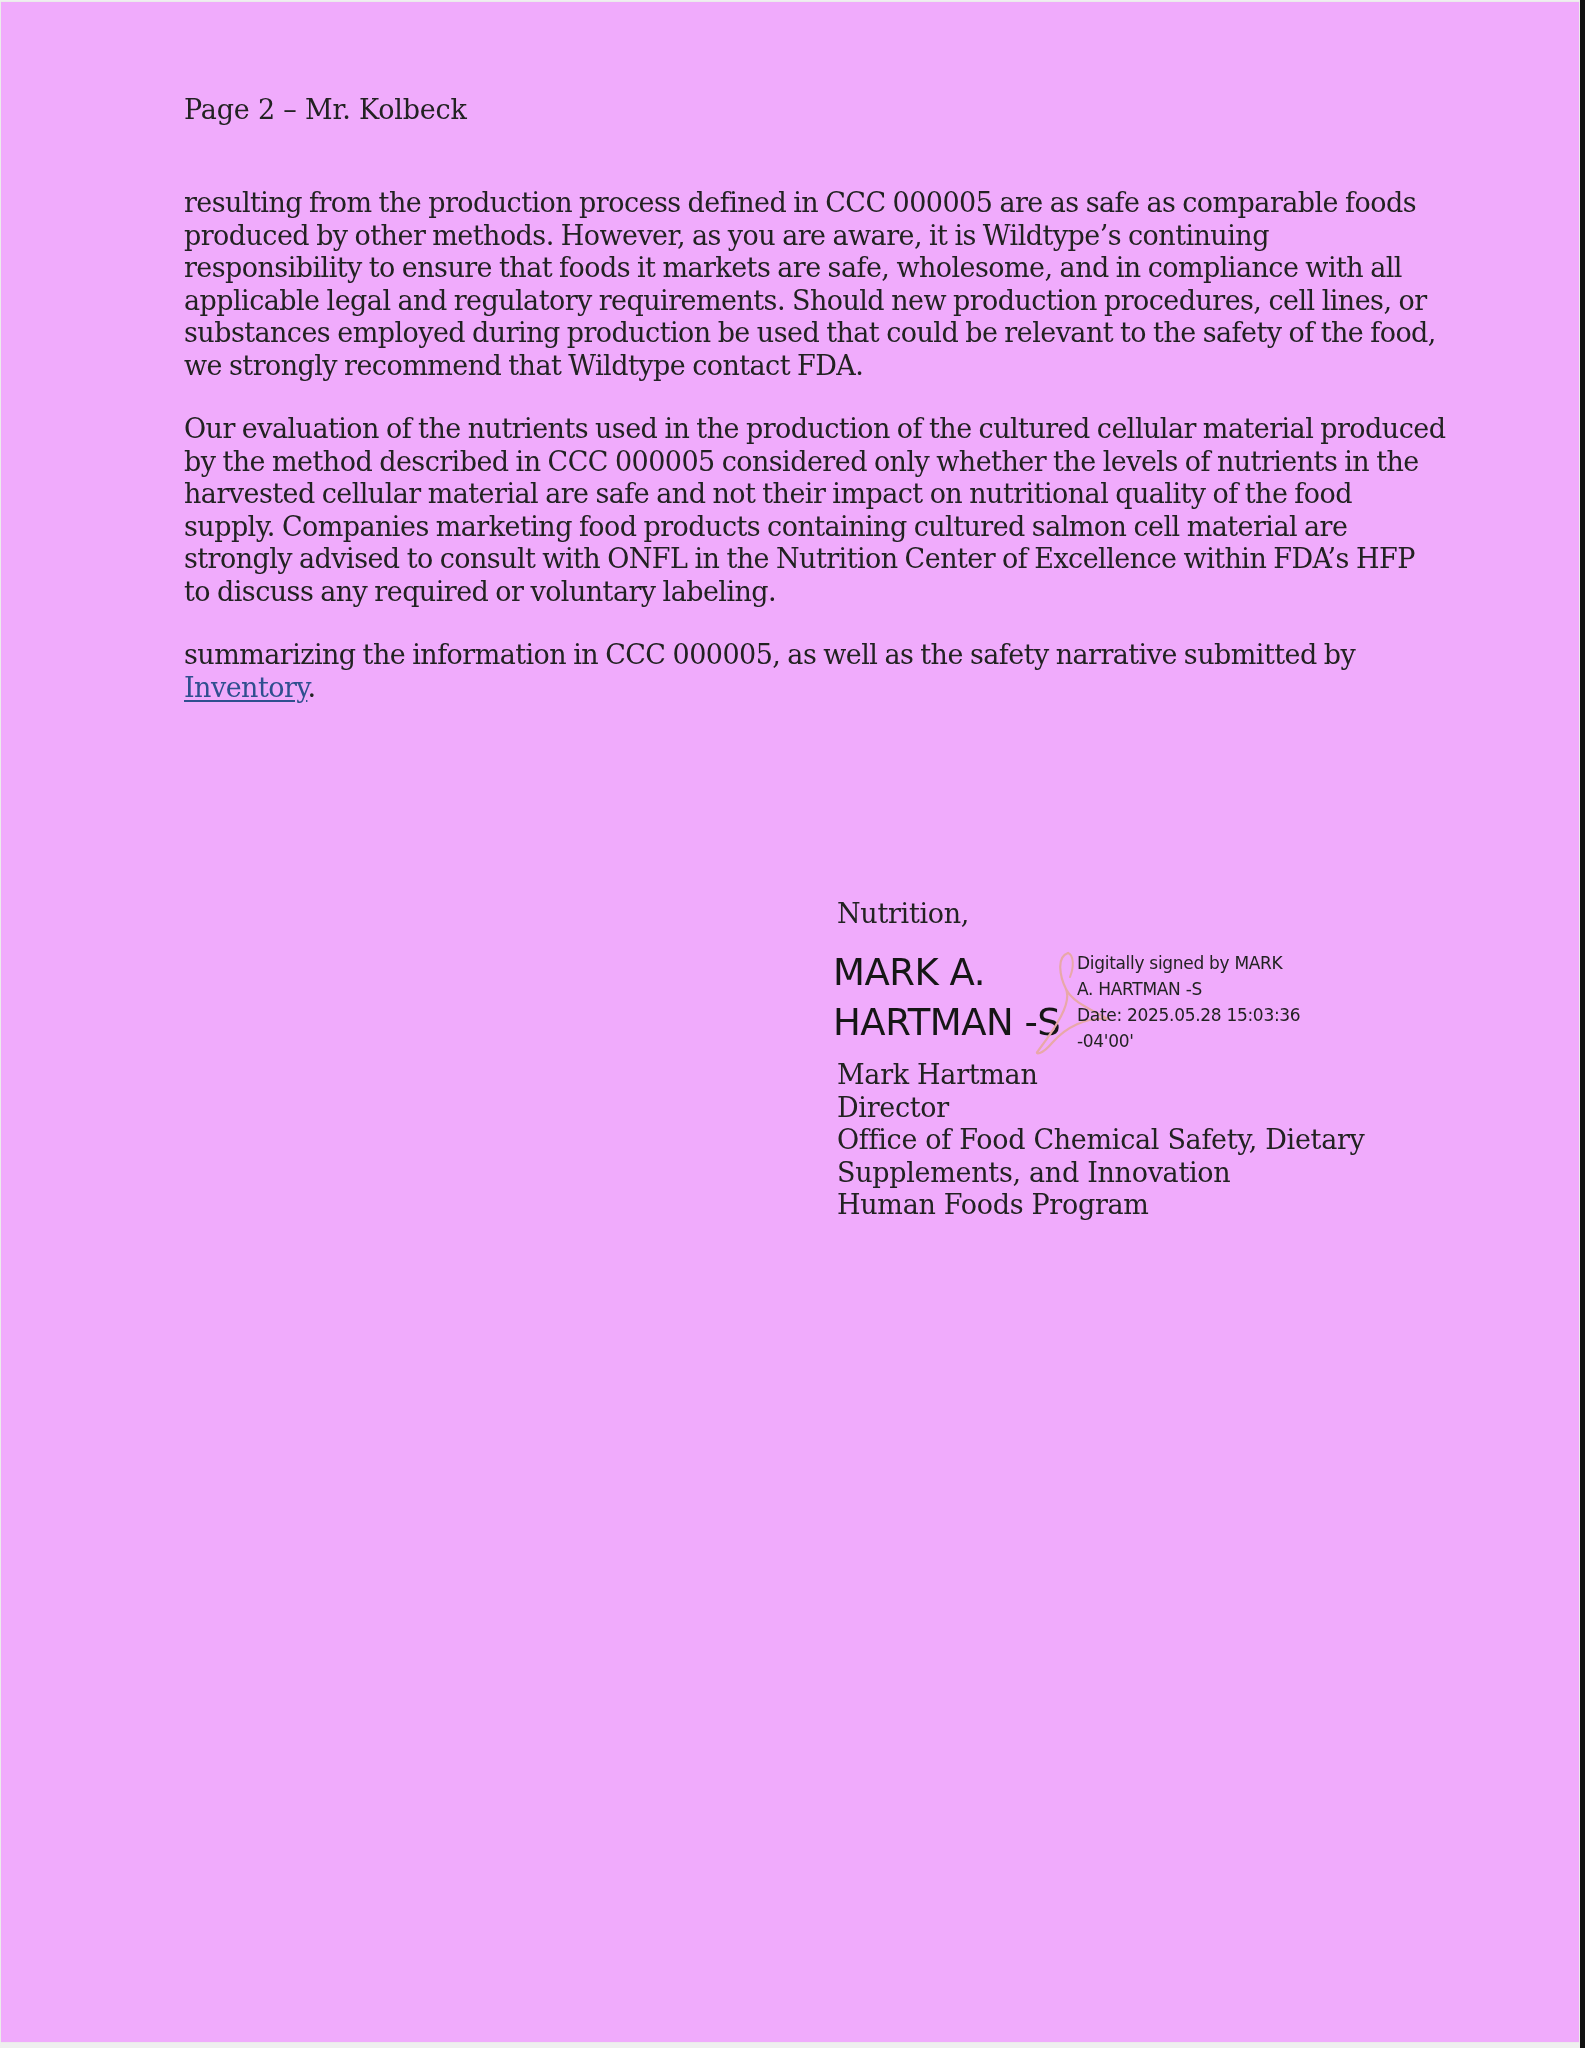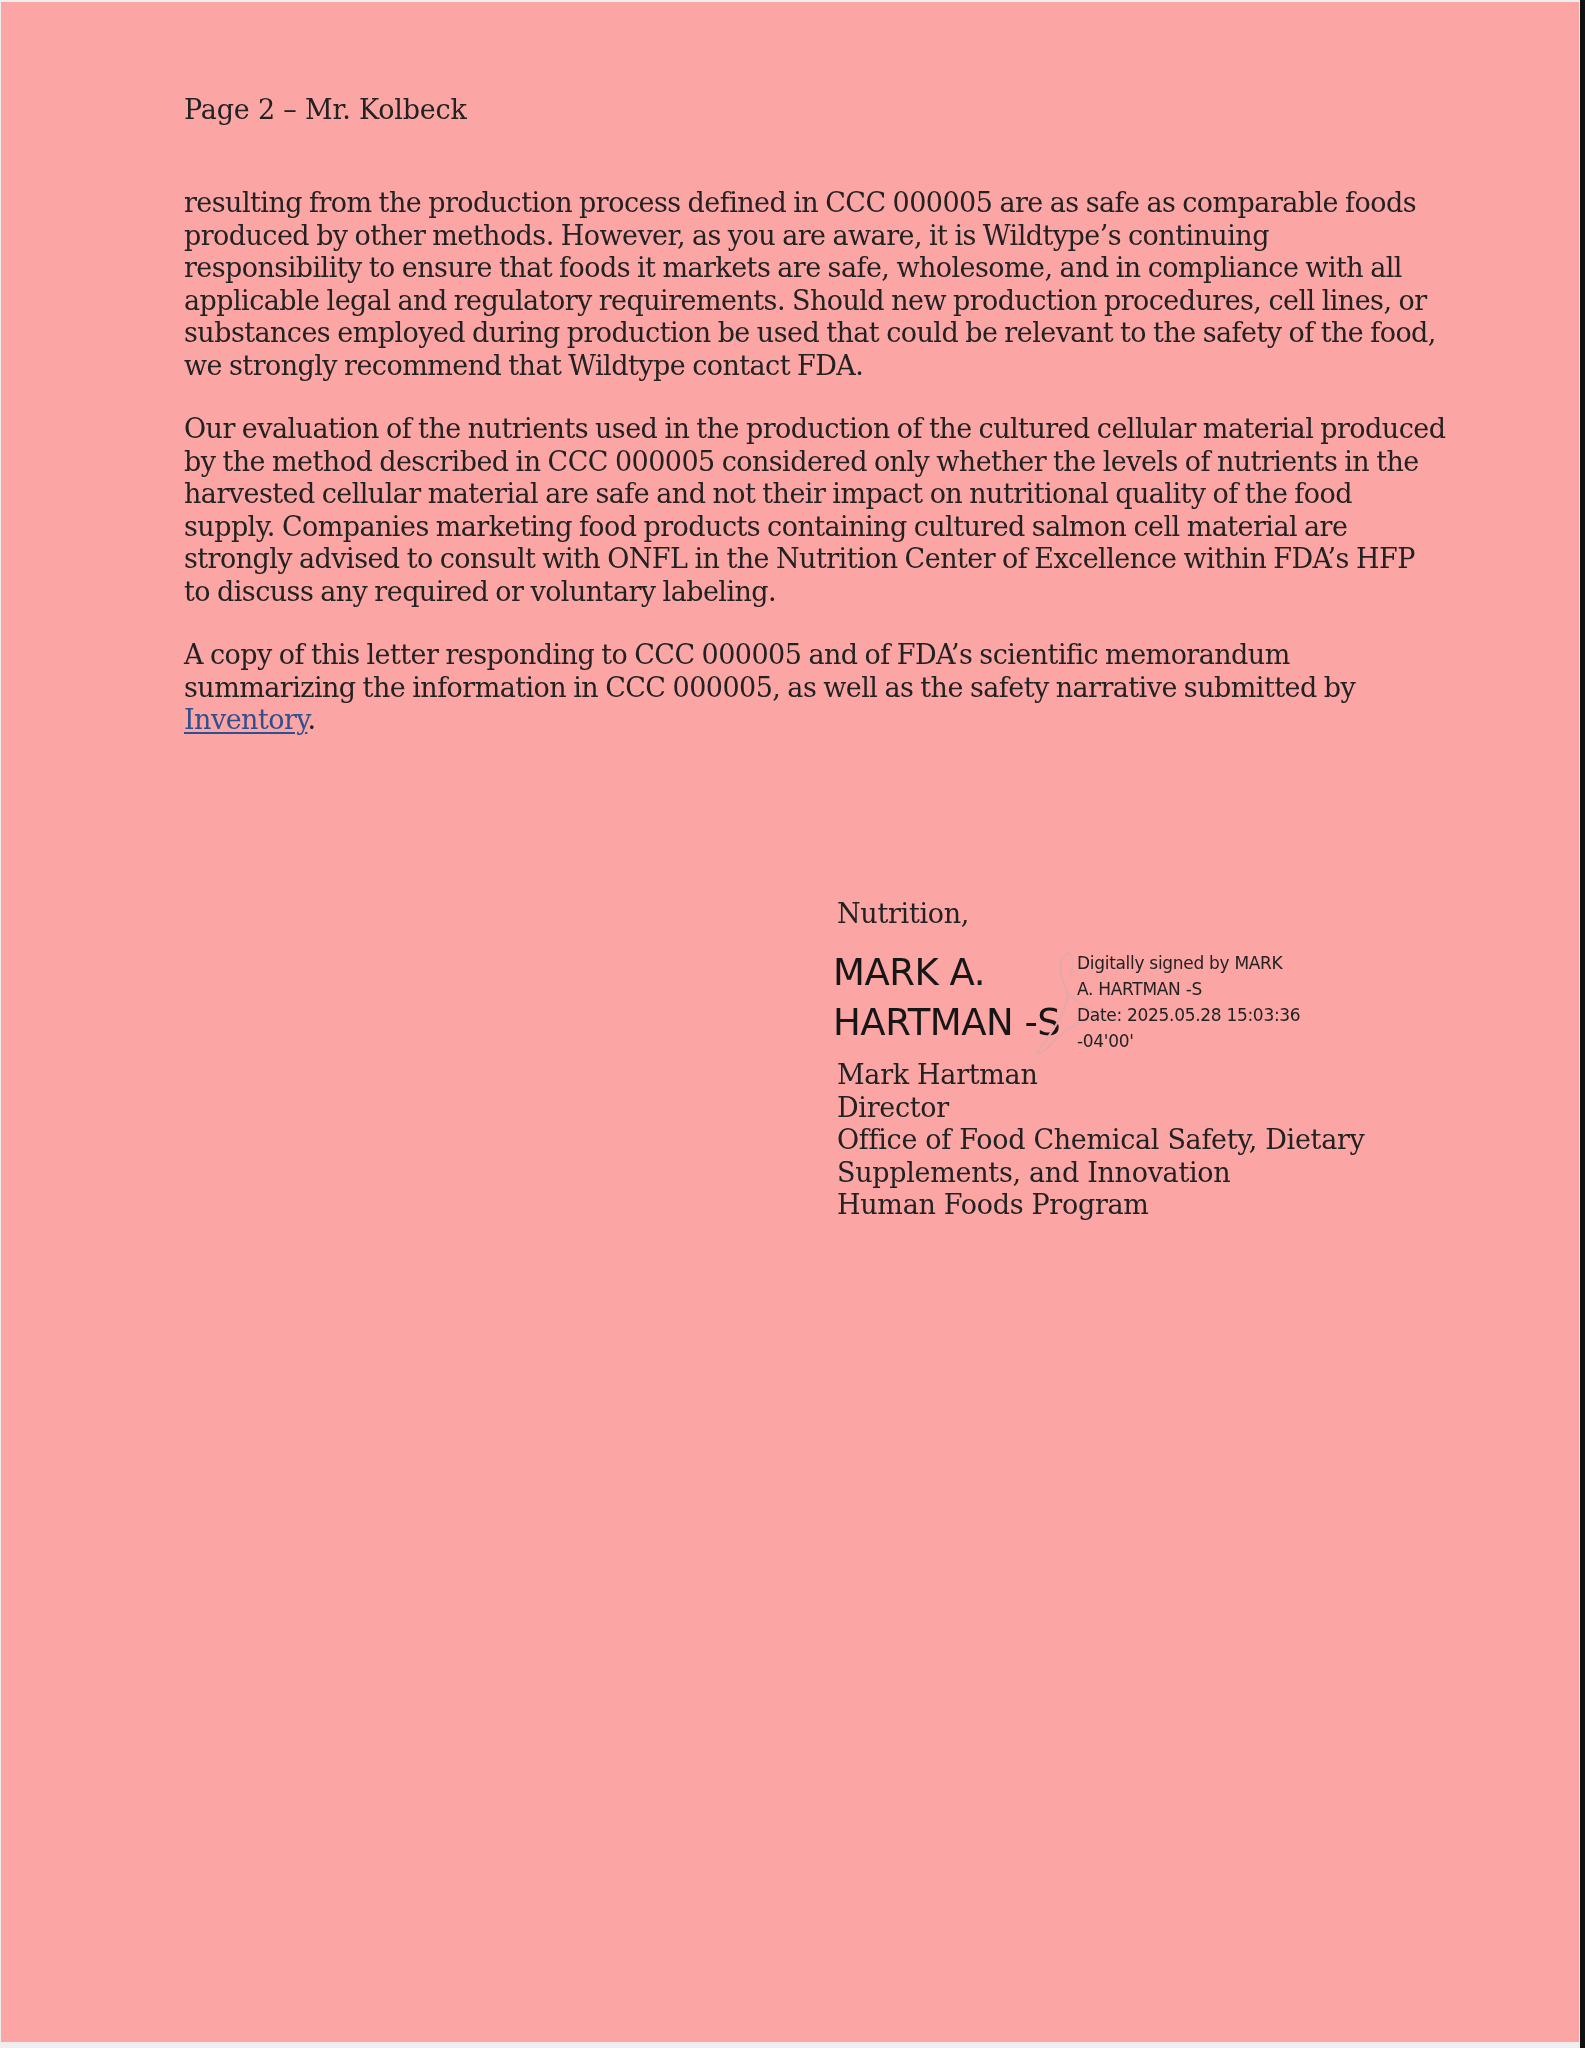--- a/index.html
+++ b/index.html
@@ -19,7 +19,7 @@
       top: 2px;
       width: 1578px;
       height: 2040px;
-      background: #fca5a5;
+      background: #f0abfc;
       box-shadow: 0 0 1px #d8d8d8;
     }
     .right-edge {

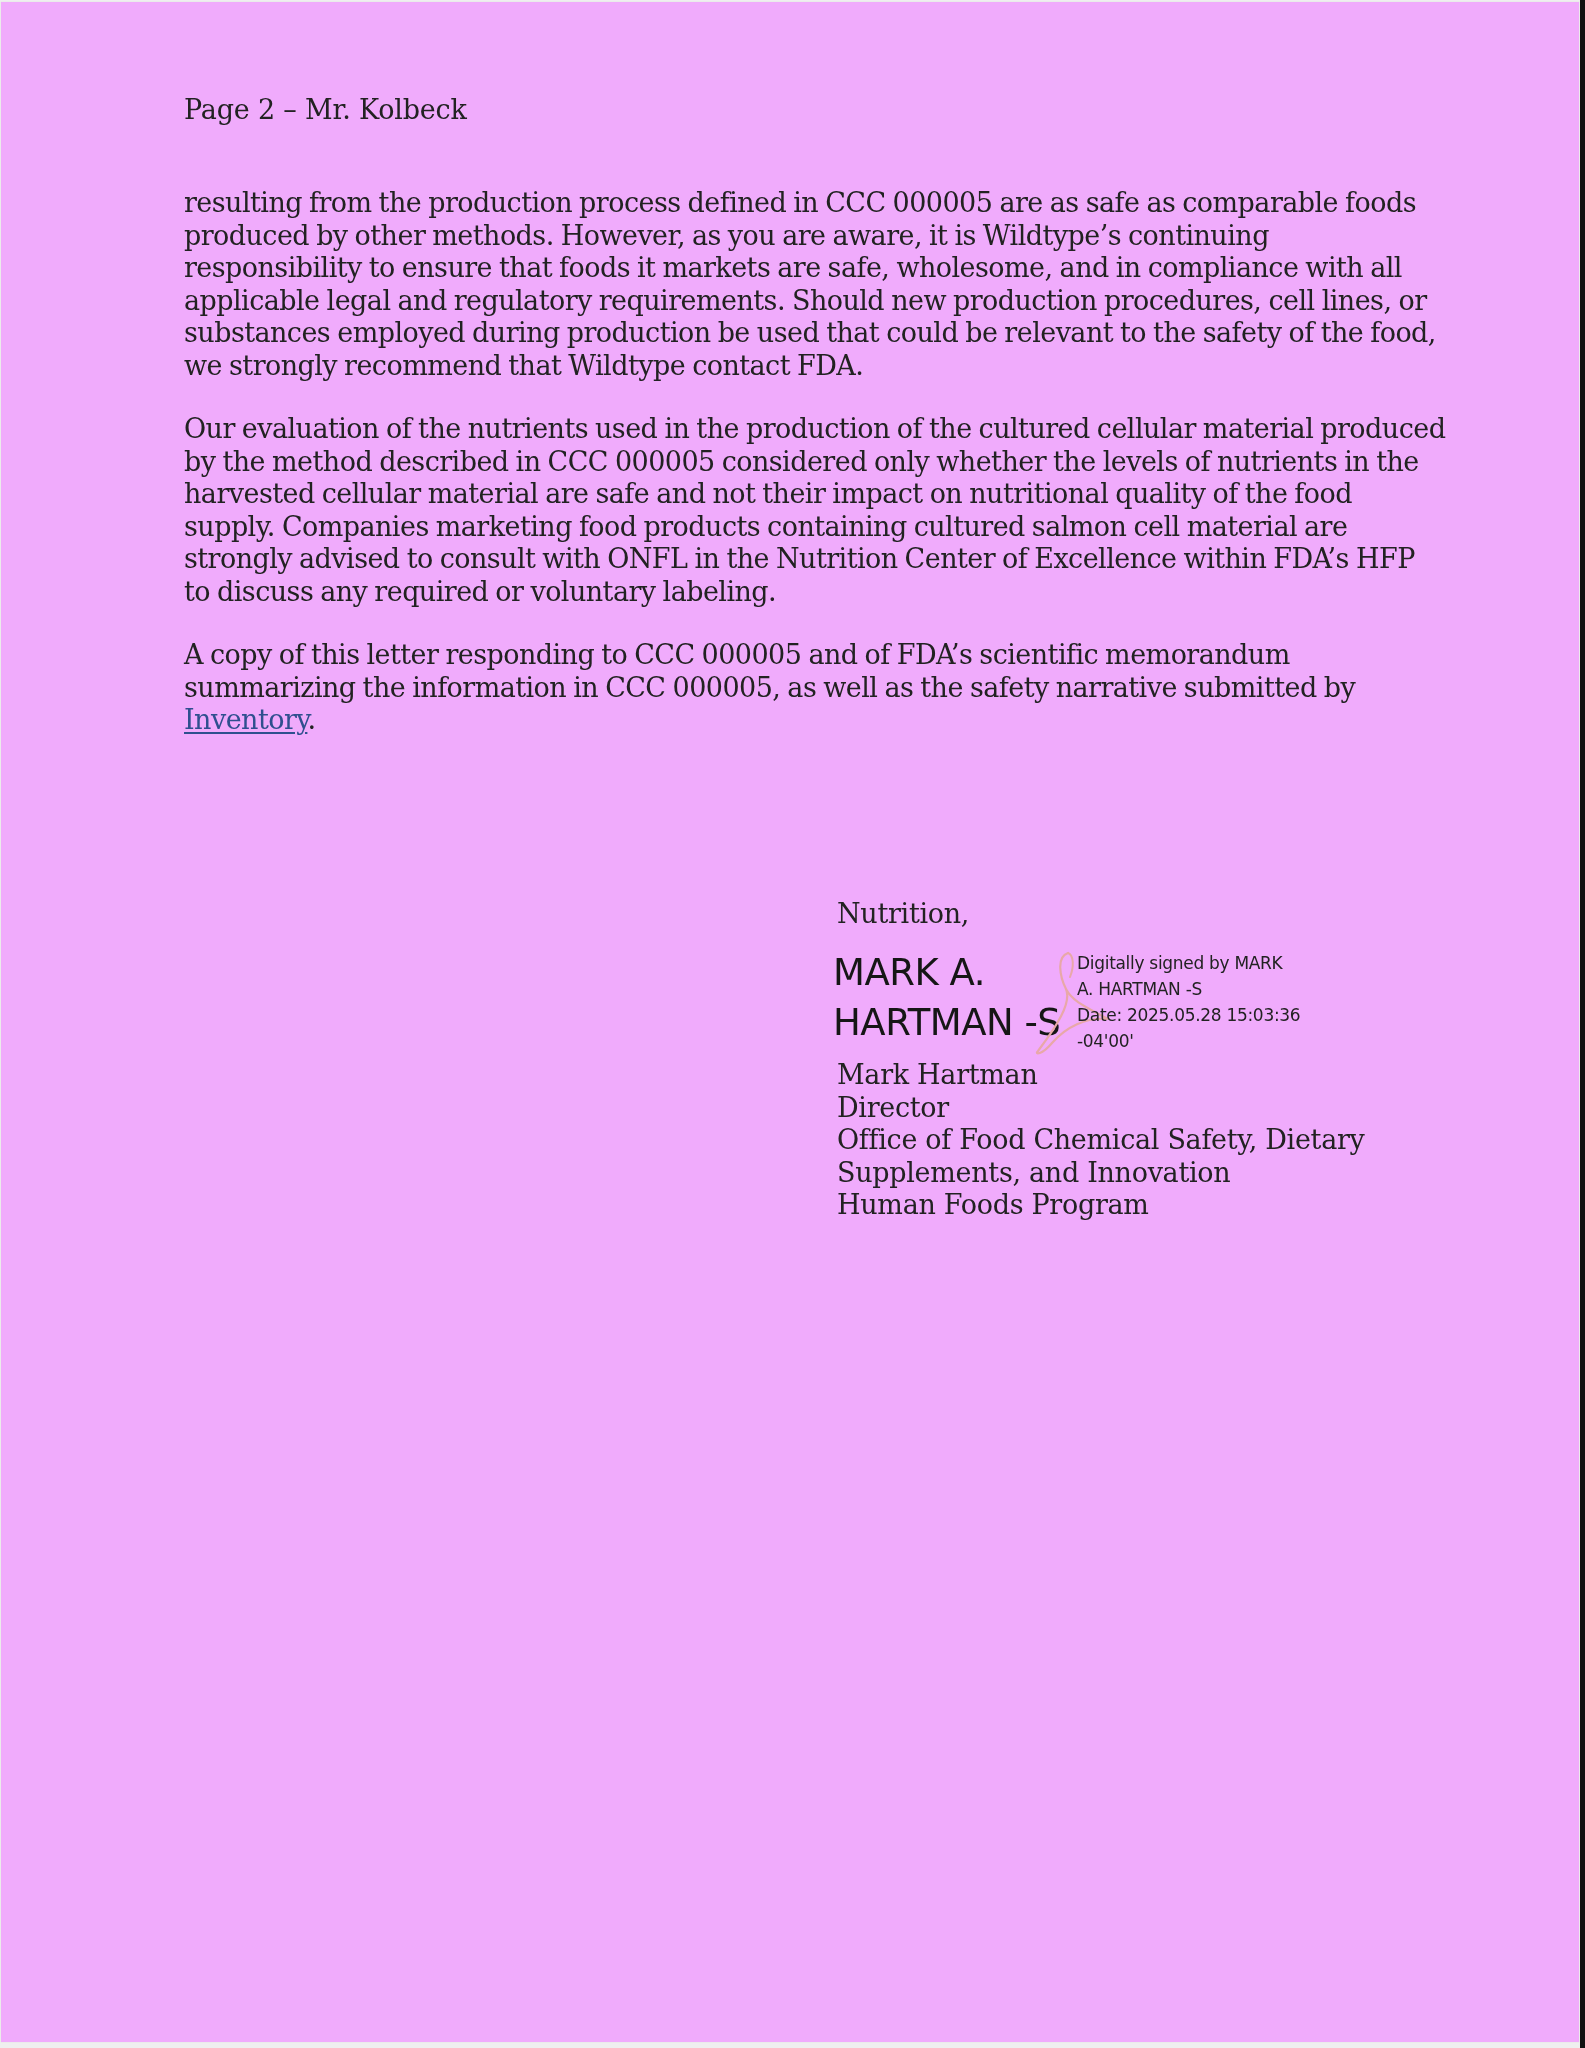--- a/index.html
+++ b/index.html
@@ -134,7 +134,6 @@
   </p>
 
   <p class="para serif" id="p3">
-    <span class="ln">A copy of this letter responding to CCC 000005 and of FDA’s scientific memorandum</span>
     <span class="ln">summarizing the information in CCC 000005, as well as the safety narrative submitted by</span>
     <span class="ln"><a class="link">Inventory</a><span>.</span></span>
   </p>

